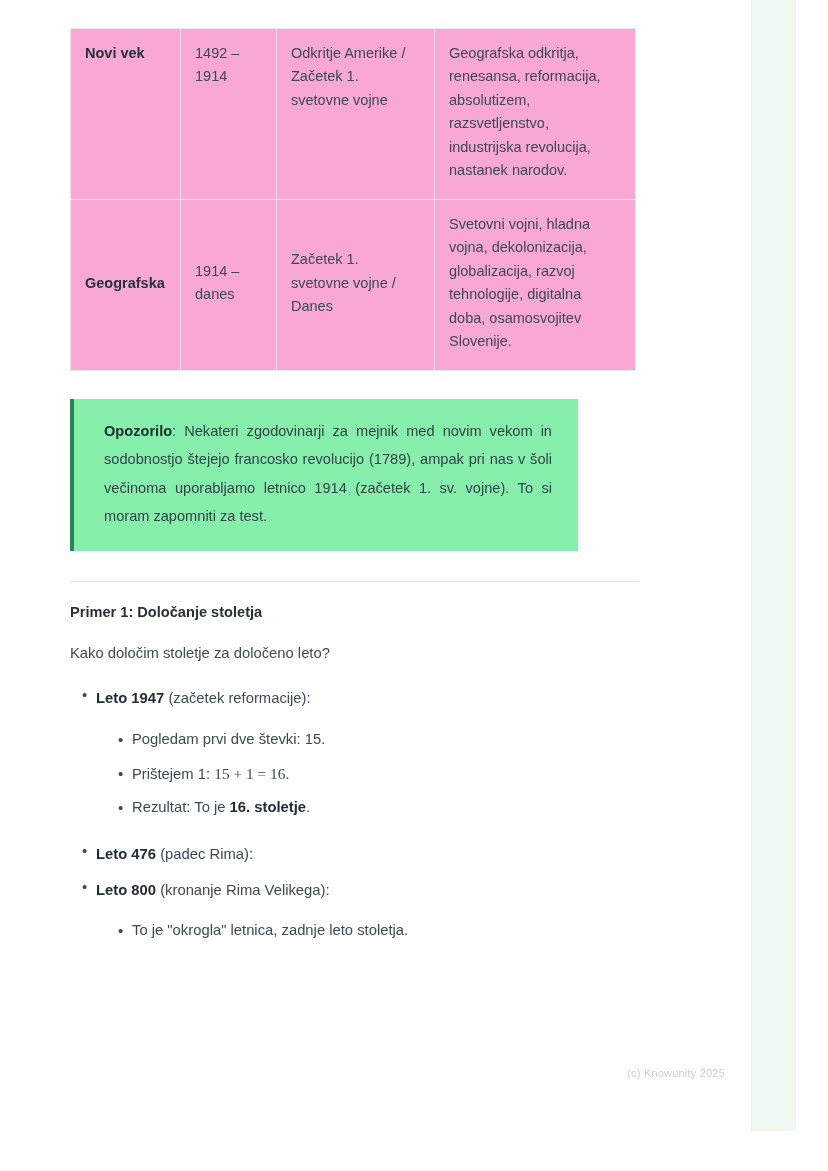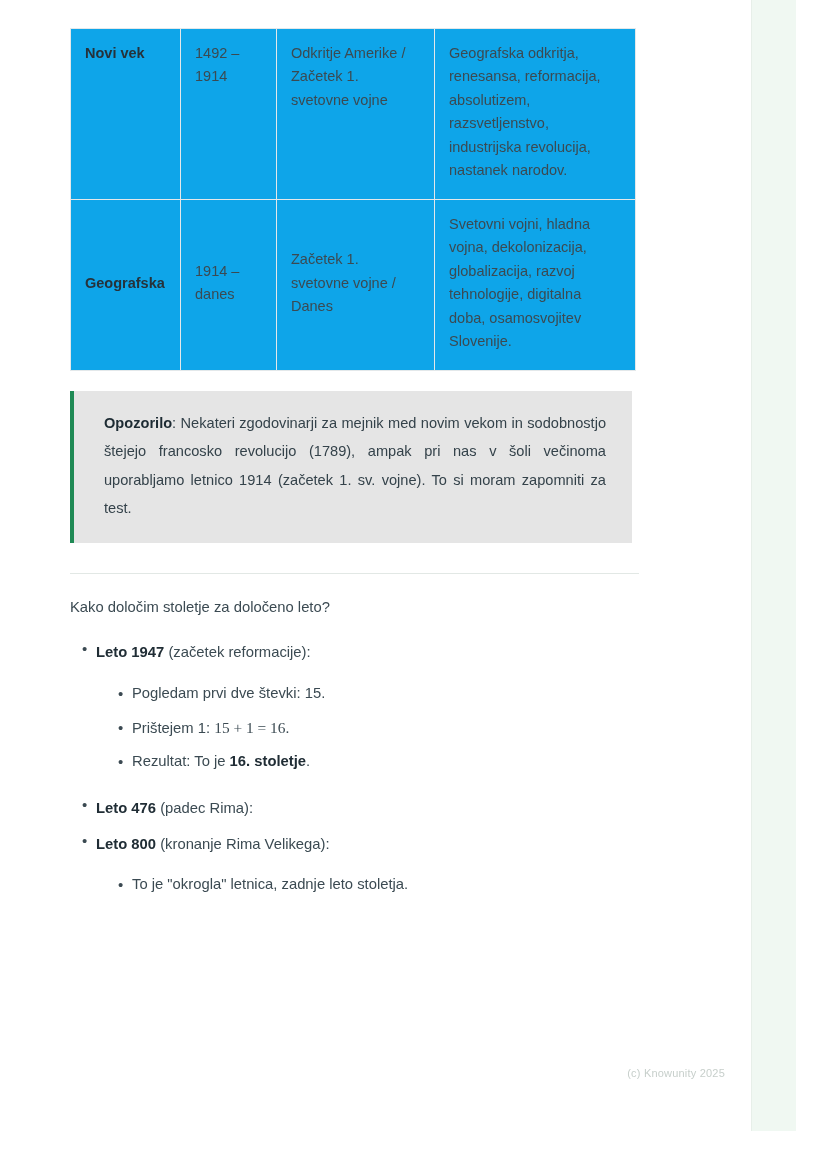--- a/index.html
+++ b/index.html
@@ -58,7 +58,7 @@
     font-size: 14.5px;
     line-height: 1.62;
     color: #3b4a52;
-    background: #0ea5e9;
+    background: #f9a8d4;
   }
   table.tbl td.c0 { width: 110px; font-weight: bold; color: #26323a; }
   table.tbl td.c1 { width: 96px; }

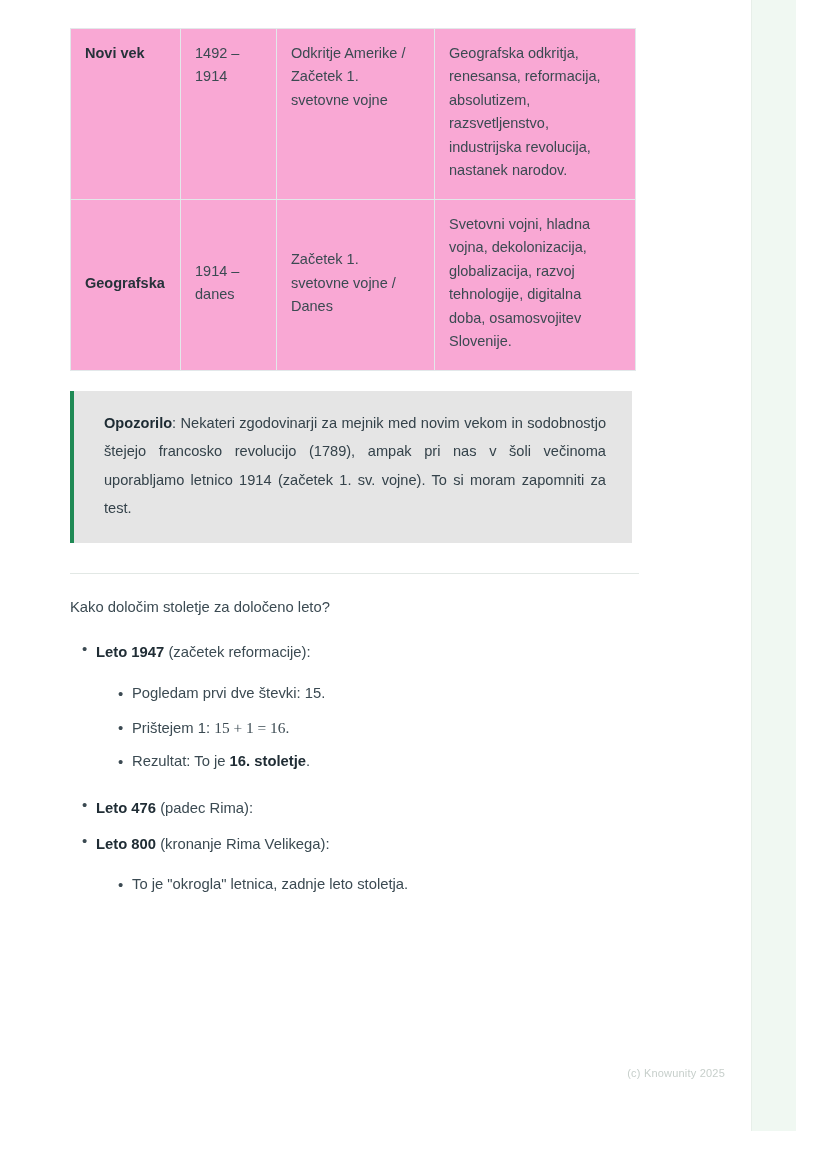--- a/index.html
+++ b/index.html
@@ -69,9 +69,9 @@
 
   
   .callout {
-    margin-top: 20px;
-    width: 562px;
-    background: #e5e5e5;
+    margin-top: 28px;
+    width: 508px;
+    background: #86efac;
     border-left: 4px solid #1f8a55;
     padding: 18px 26px 20px 30px;
   }

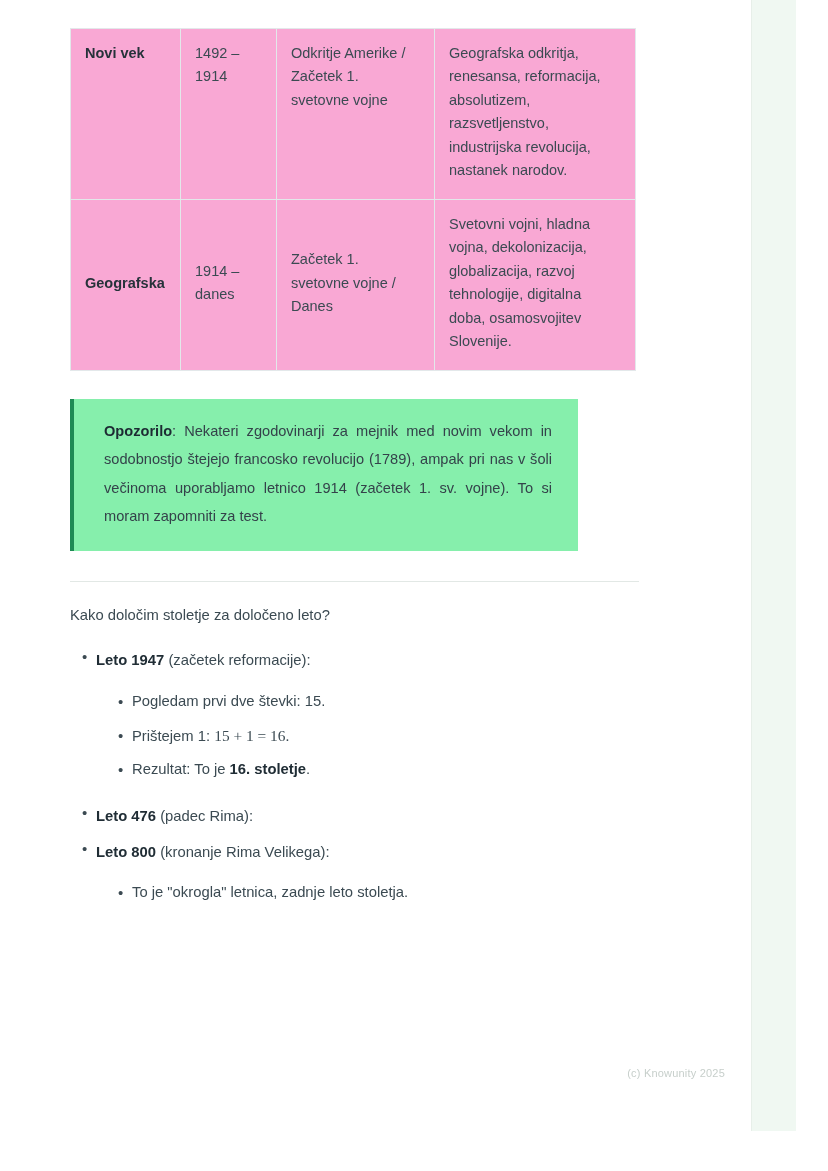--- a/index.html
+++ b/index.html
@@ -198,6 +198,7 @@
 
     <div class="divider"></div>
 
+    <h3 class="sub">Primer 1: Določanje stoletja</h3>
     <p class="body">Kako določim stoletje za določeno leto?</p>
 
     <ul class="l1">

